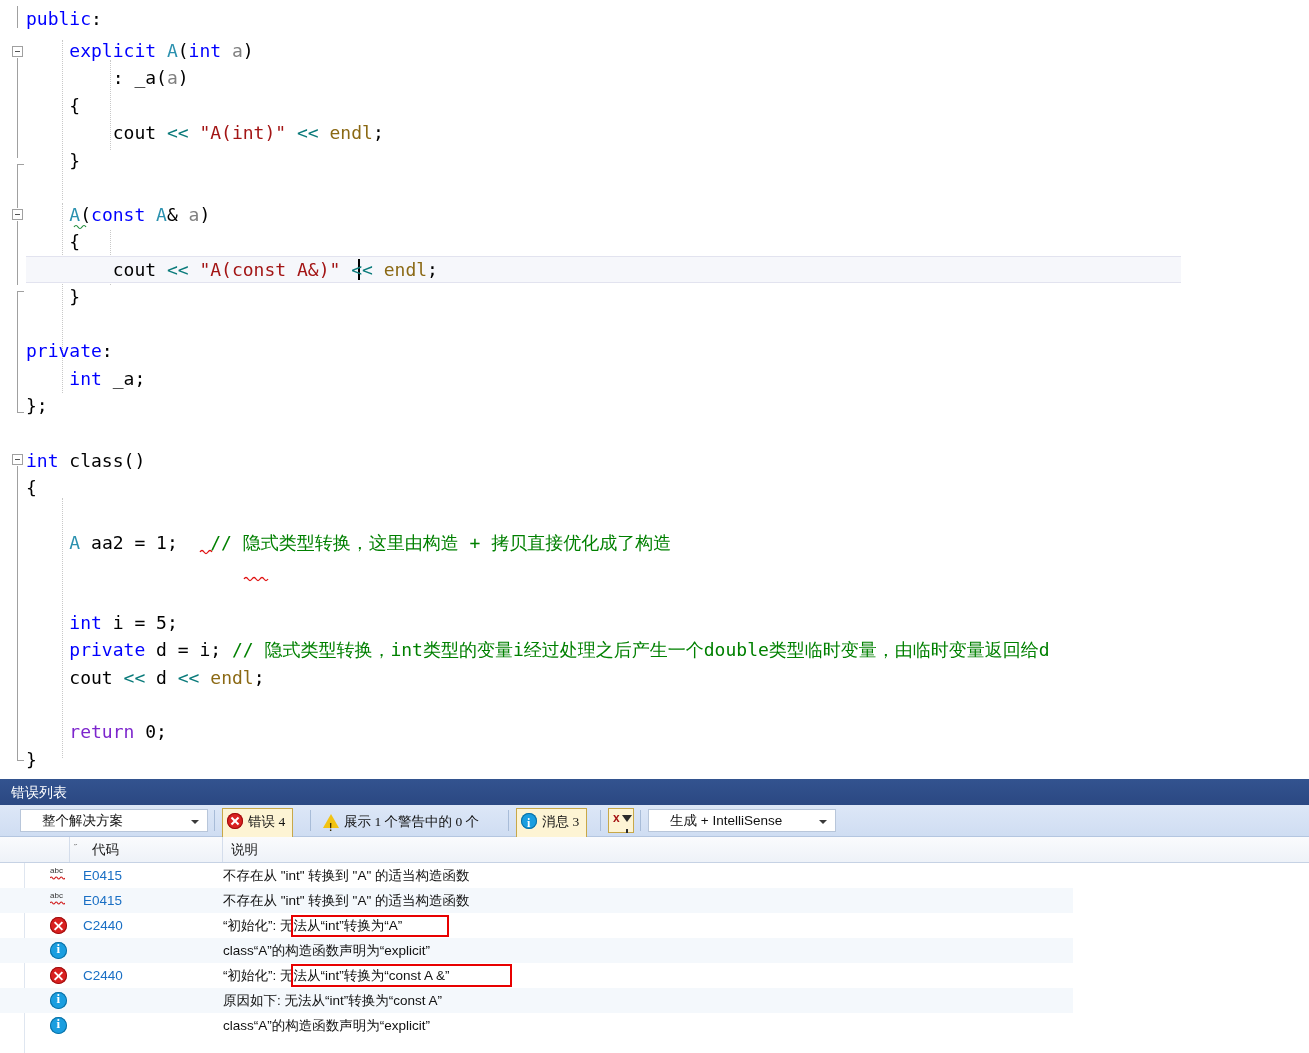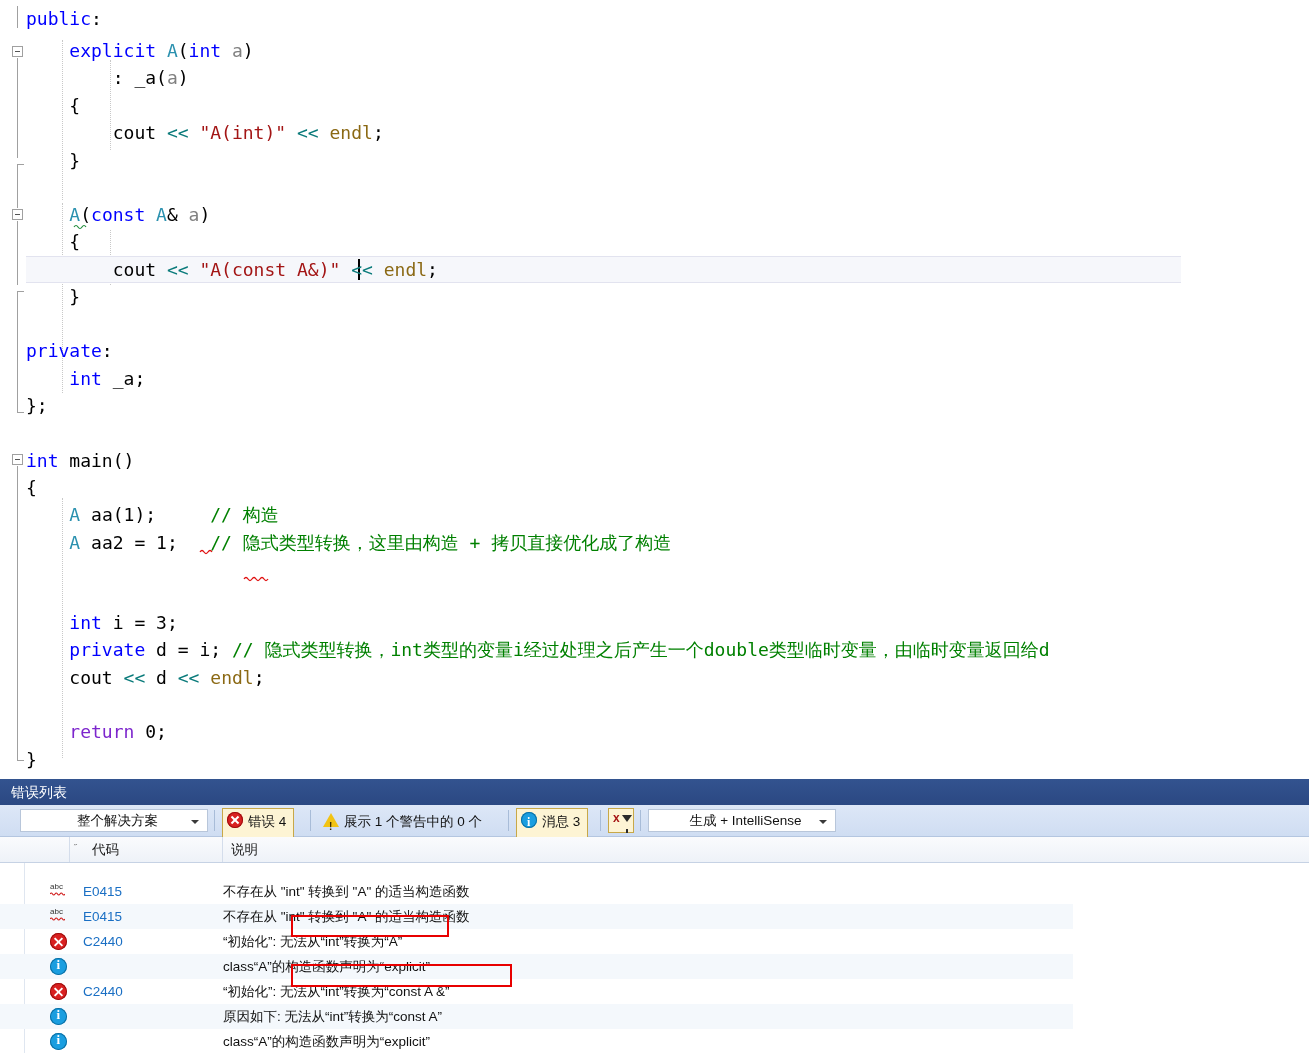--- a/index.html
+++ b/index.html
@@ -459,7 +459,7 @@
     <div class="code-line" style="top:338px;"><span class="kw">private</span><span class="id">:</span></div>
     <div class="code-line" style="top:366px;">    <span class="kw">int</span> <span class="id">_a;</span></div>
     <div class="code-line" style="top:393px;"><span class="id">};</span></div>
-    <div class="code-line" style="top:448px;"><span class="kw">int</span> <span class="id">main()</span></div>
+    <div class="code-line" style="top:448px;"><span class="kw">int</span> <span class="id">class()</span></div>
     <div class="code-line" style="top:475px;"><span class="id">{</span></div>
     <div class="code-line" style="top:502px;">    <span class="type">A</span> <span class="id">aa(</span><span class="id">1</span><span class="id">);     </span><span class="cmt">// 构造</span></div>
     <div class="code-line" style="top:530px;">    <span class="type">A</span> <span class="id">aa2 = 1;   </span><span class="cmt">// 隐式类型转换，这里由构造 + 拷贝直接优化成了构造</span></div>

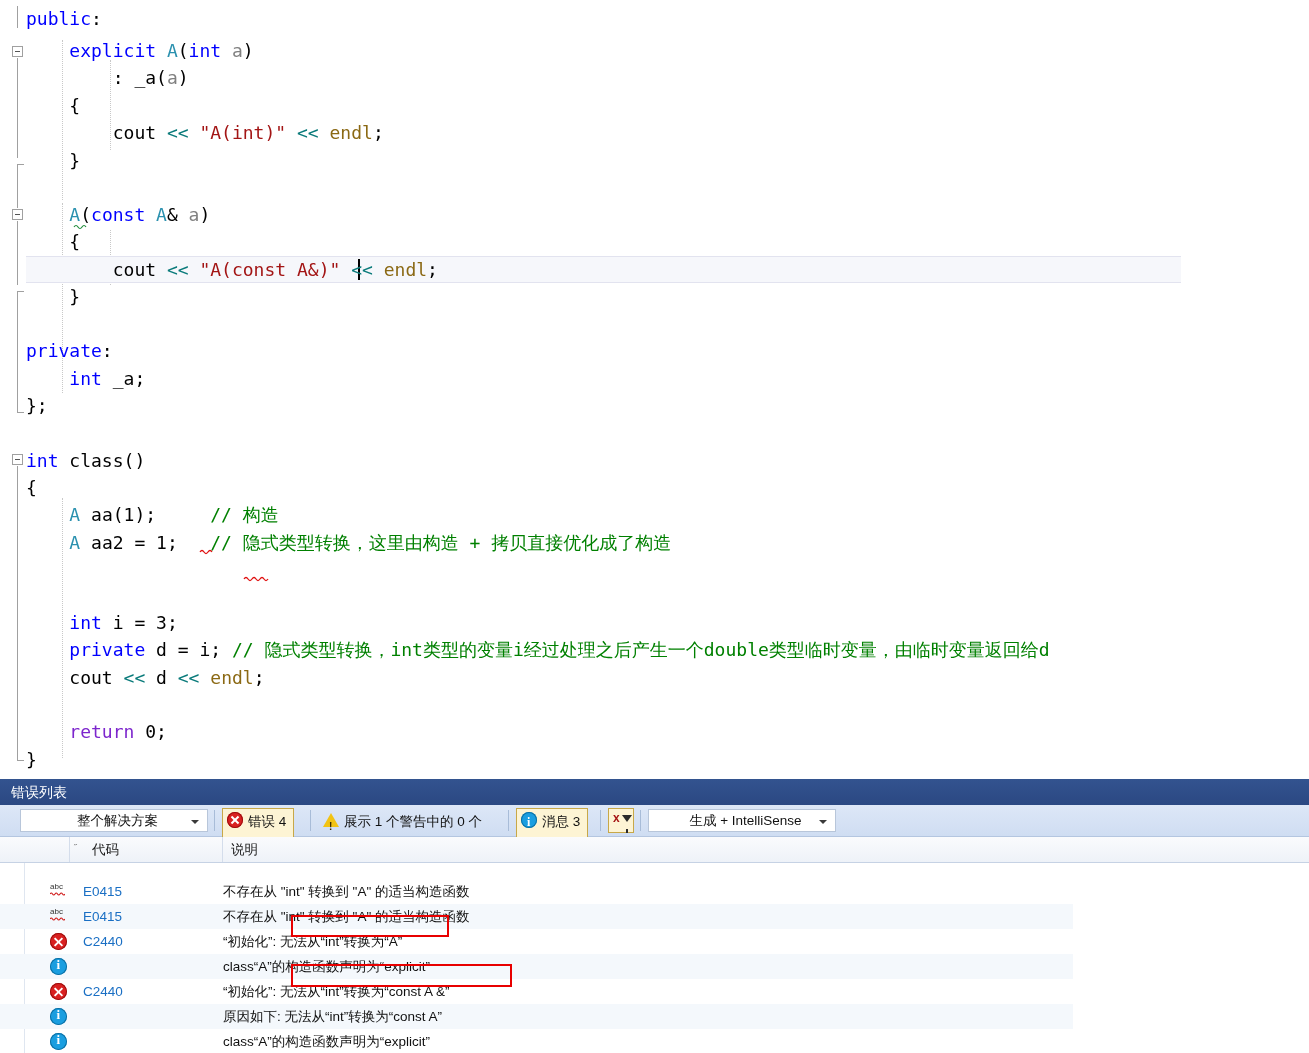--- a/index.html
+++ b/index.html
@@ -461,7 +461,6 @@
     <div class="code-line" style="top:393px;"><span class="id">};</span></div>
     <div class="code-line" style="top:448px;"><span class="kw">int</span> <span class="id">class()</span></div>
     <div class="code-line" style="top:475px;"><span class="id">{</span></div>
-    <div class="code-line" style="top:502px;">    <span class="type">A</span> <span class="id">aa(</span><span class="id">1</span><span class="id">);     </span><span class="cmt">// 构造</span></div>
     <div class="code-line" style="top:530px;">    <span class="type">A</span> <span class="id">aa2 = 1;   </span><span class="cmt">// 隐式类型转换，这里由构造 + 拷贝直接优化成了构造</span></div>
     <div class="code-line" style="top:610px;">    <span class="kw">int</span> <span class="id">i = 3;</span></div>
     <div class="code-line" style="top:637px;">    <span class="kw">private</span> <span class="id">d = i; </span><span class="cmt">// 隐式类型转换，int类型的变量i经过处理之后产生一个double类型临时变量，由临时变量返回给d</span></div>

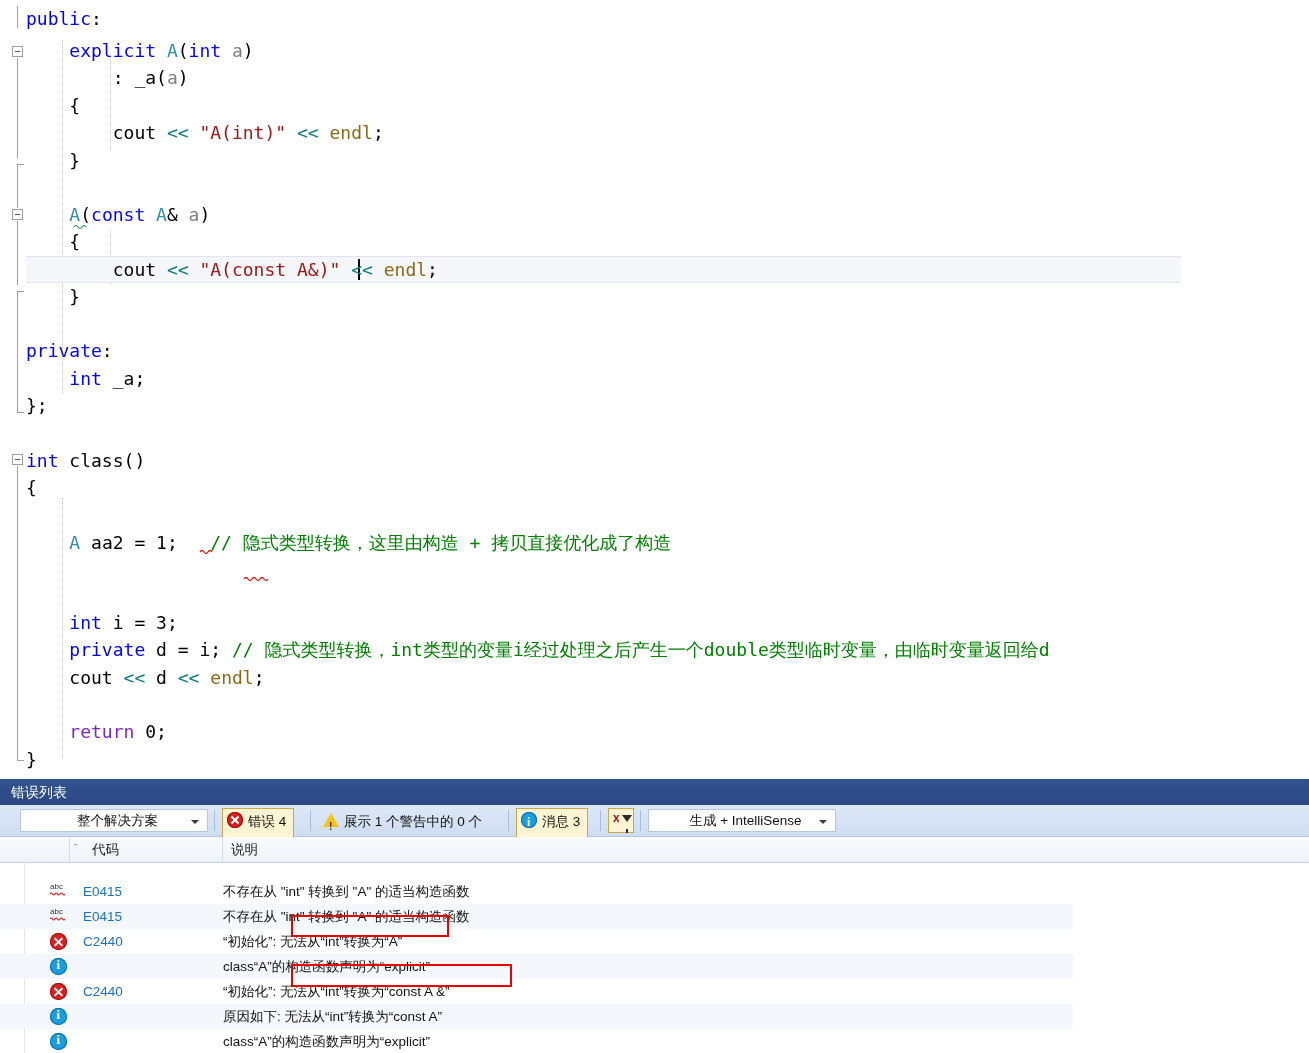--- a/index.html
+++ b/index.html
@@ -462,7 +462,7 @@
     <div class="code-line" style="top:448px;"><span class="kw">int</span> <span class="id">class()</span></div>
     <div class="code-line" style="top:475px;"><span class="id">{</span></div>
     <div class="code-line" style="top:530px;">    <span class="type">A</span> <span class="id">aa2 = 1;   </span><span class="cmt">// 隐式类型转换，这里由构造 + 拷贝直接优化成了构造</span></div>
-    <div class="code-line" style="top:610px;">    <span class="kw">int</span> <span class="id">i = 3;</span></div>
+    <div class="code-line" style="top:610px;">    <span class="kw">int</span> <span class="id">i = 5;</span></div>
     <div class="code-line" style="top:637px;">    <span class="kw">private</span> <span class="id">d = i; </span><span class="cmt">// 隐式类型转换，int类型的变量i经过处理之后产生一个double类型临时变量，由临时变量返回给d</span></div>
     <div class="code-line" style="top:665px;text-align:right;">    <span class="id">cout</span> <span class="op">&lt;&lt;</span> <span class="id">d</span> <span class="op">&lt;&lt;</span> <span class="endl">endl</span><span class="id">;</span></div>
     <div class="code-line" style="top:719px;">    <span class="retkw">return</span> <span class="id">0;</span></div>

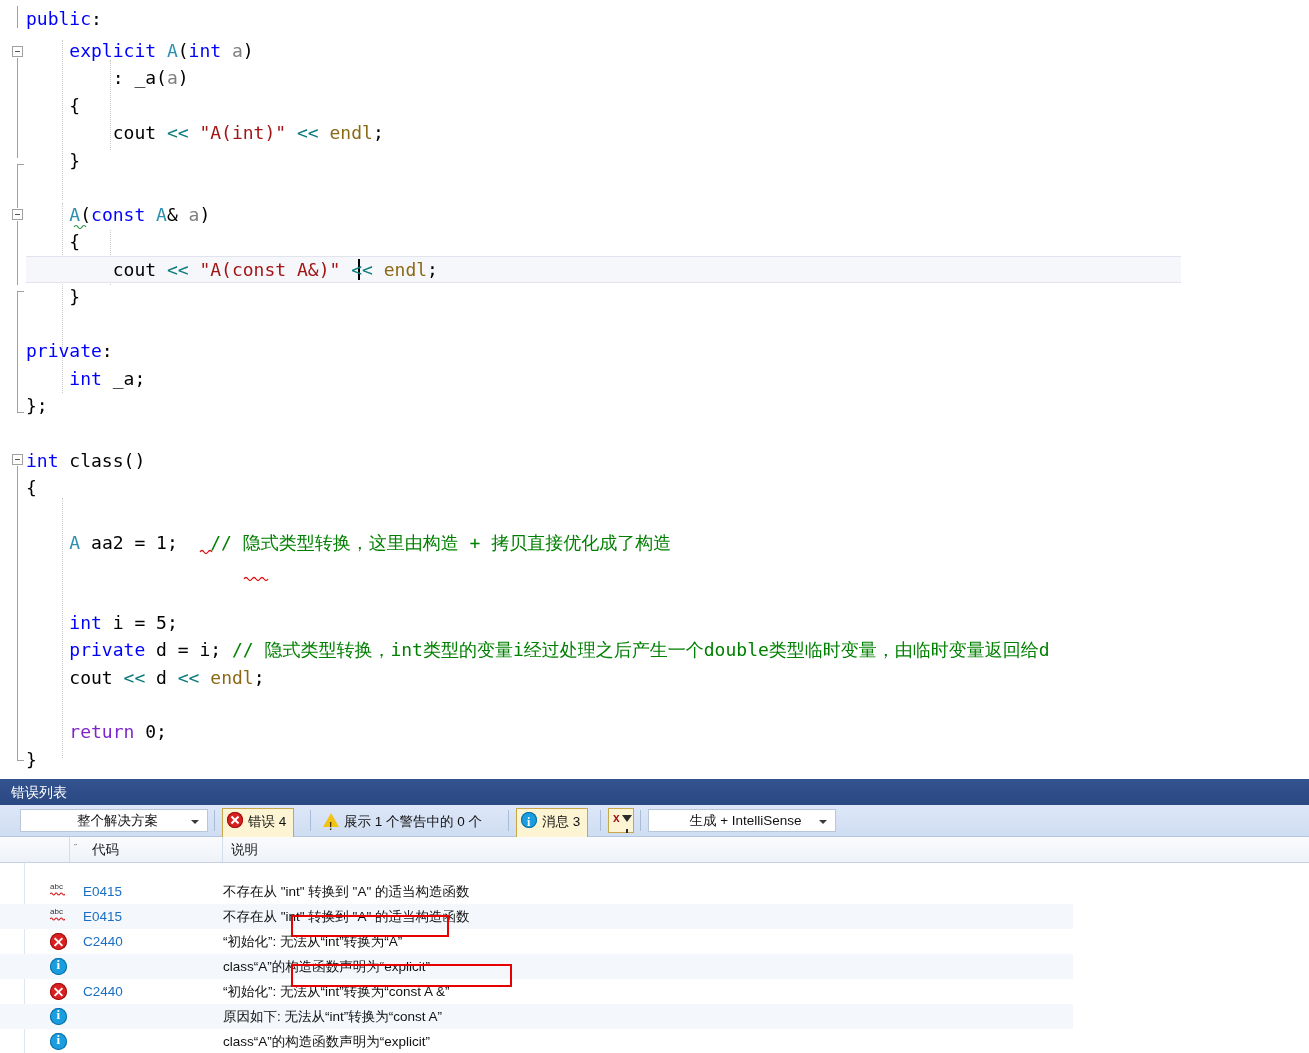--- a/index.html
+++ b/index.html
@@ -167,8 +167,7 @@
     font-size: 13.5px;
     line-height: 21px;
     color: #111;
-    padding-left: 7px;
-    text-align: center;
+    padding-left: 21px;
   }
   .combo .caret-dn {
     position: absolute;

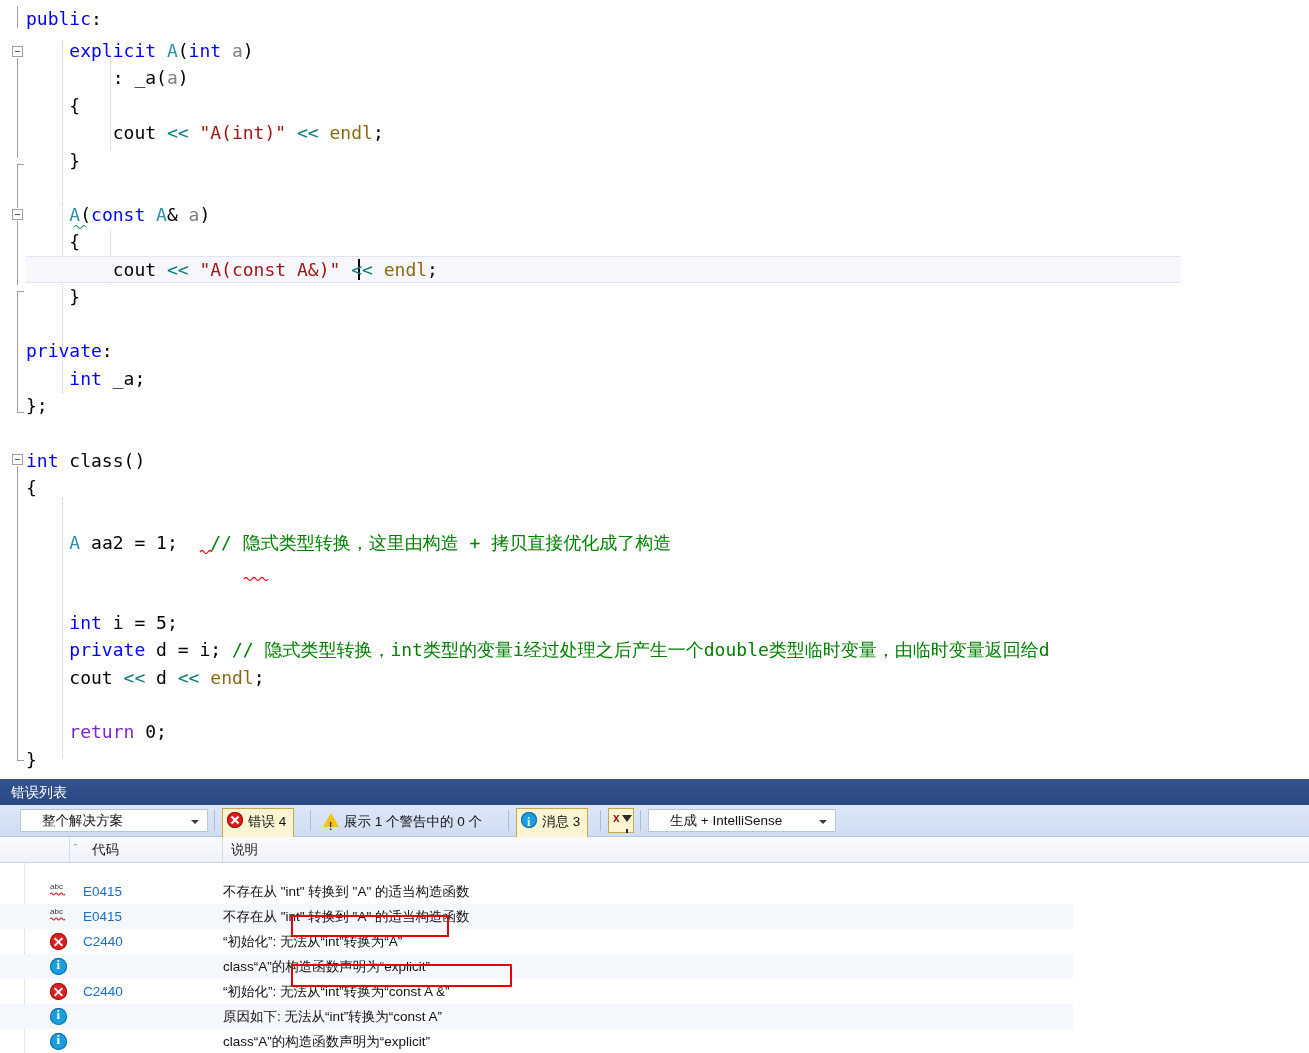--- a/index.html
+++ b/index.html
@@ -187,6 +187,7 @@
     line-height: 23px;
     color: #111;
     white-space: nowrap;
+    font-family: Liberation Serif, serif;
   }
   .tgl.on {
     background: #fdf4d4;

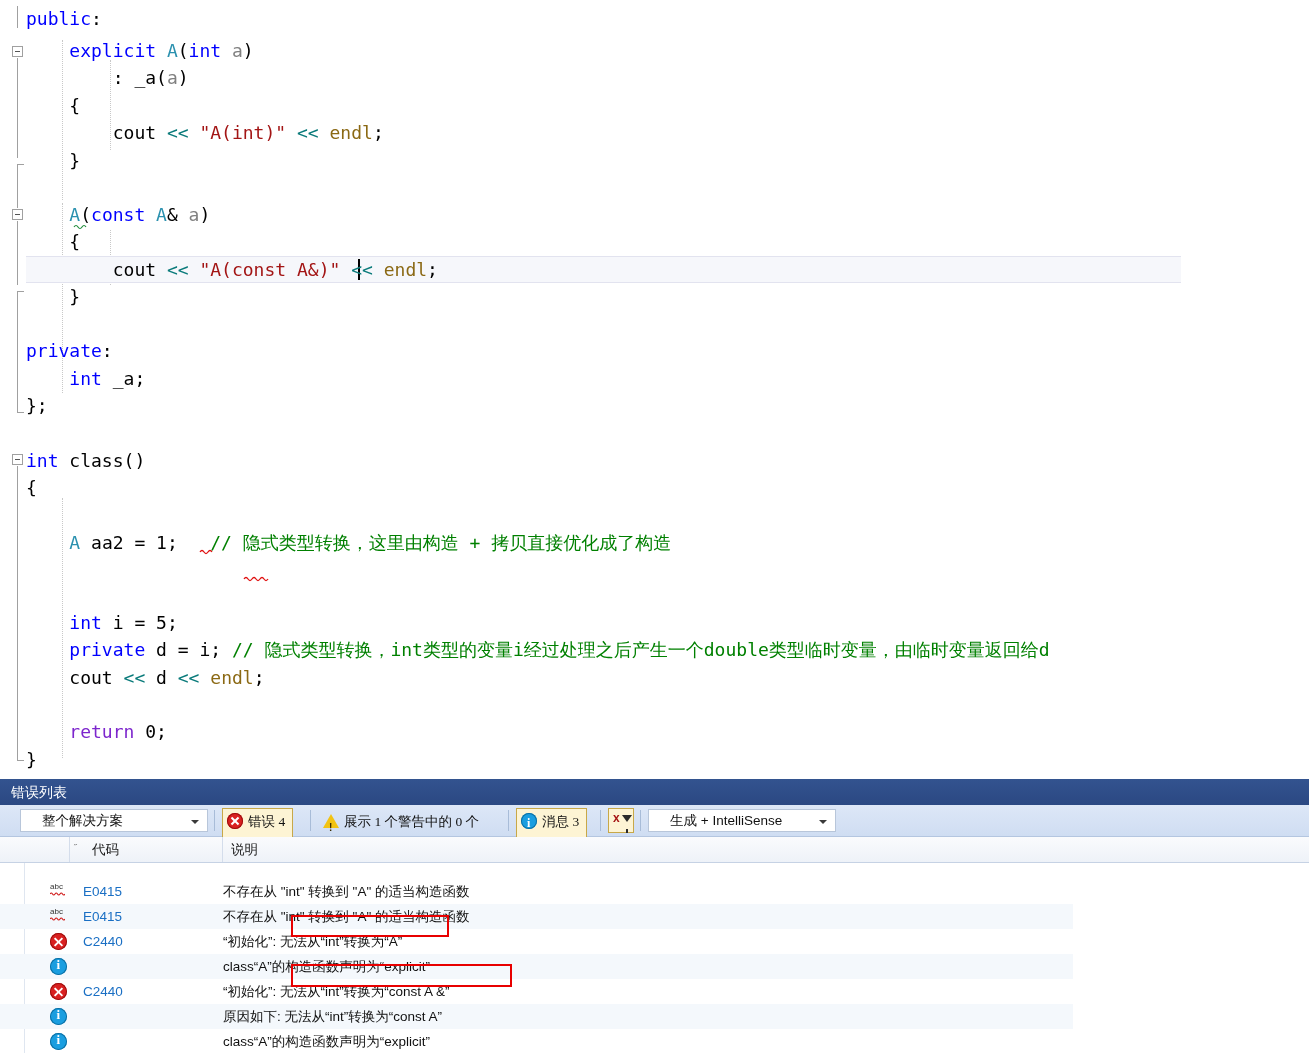--- a/index.html
+++ b/index.html
@@ -335,7 +335,6 @@
     height: 25px;
     font-size: 13.5px;
     color: #111111;
-    margin-top: 16px;
   }
   .row.alt { background: #f4f8fc; }
   .row .sev {

